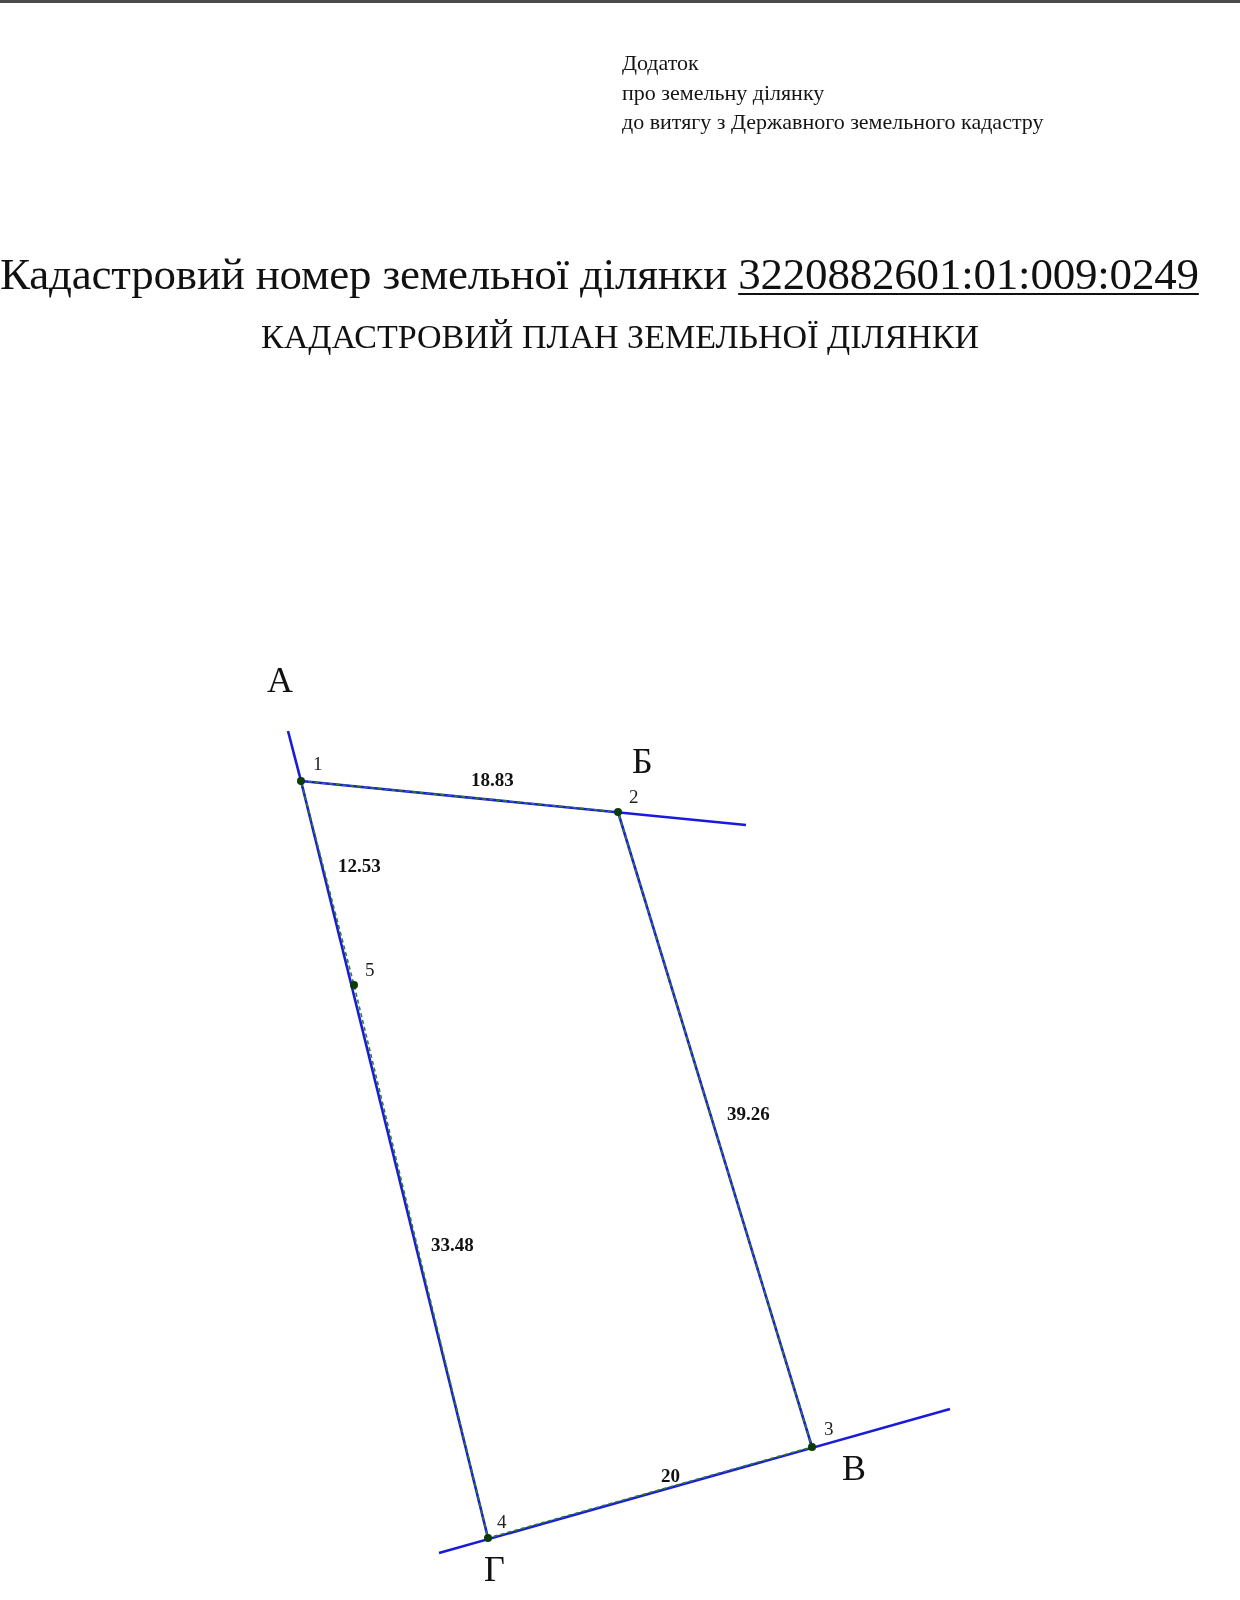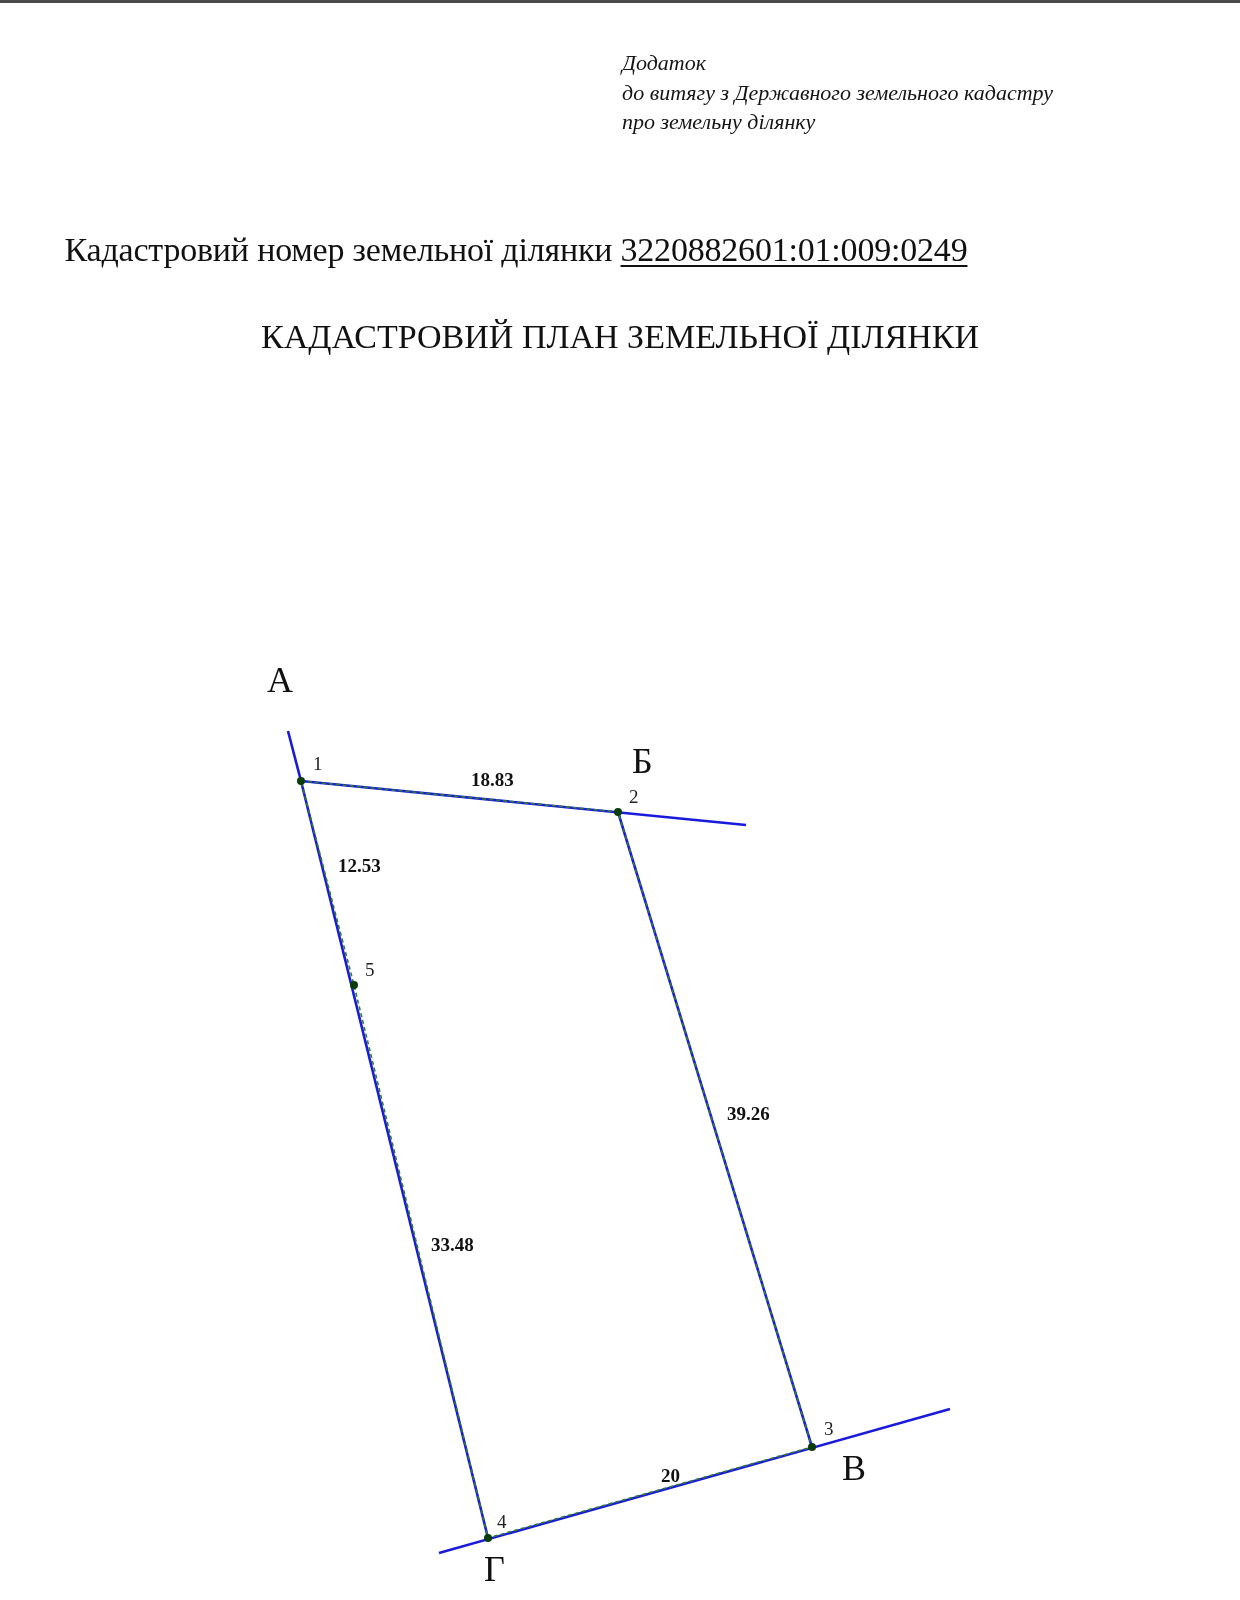--- a/index.html
+++ b/index.html
@@ -11,7 +11,7 @@
   .appendix {
     position: absolute; left: 622px; top: 48px; font-size: 22px; line-height: 29.5px; color: #141414;
   }
-  .appendix div { white-space: nowrap; font-style: italic; }
+  .appendix div { white-space: nowrap; }
   .cad-number-line {
     position: absolute; left: 0; width: 1032px; top: 231px; text-align: center;
     font-size: 34px; white-space: nowrap; letter-spacing: -0.2px;

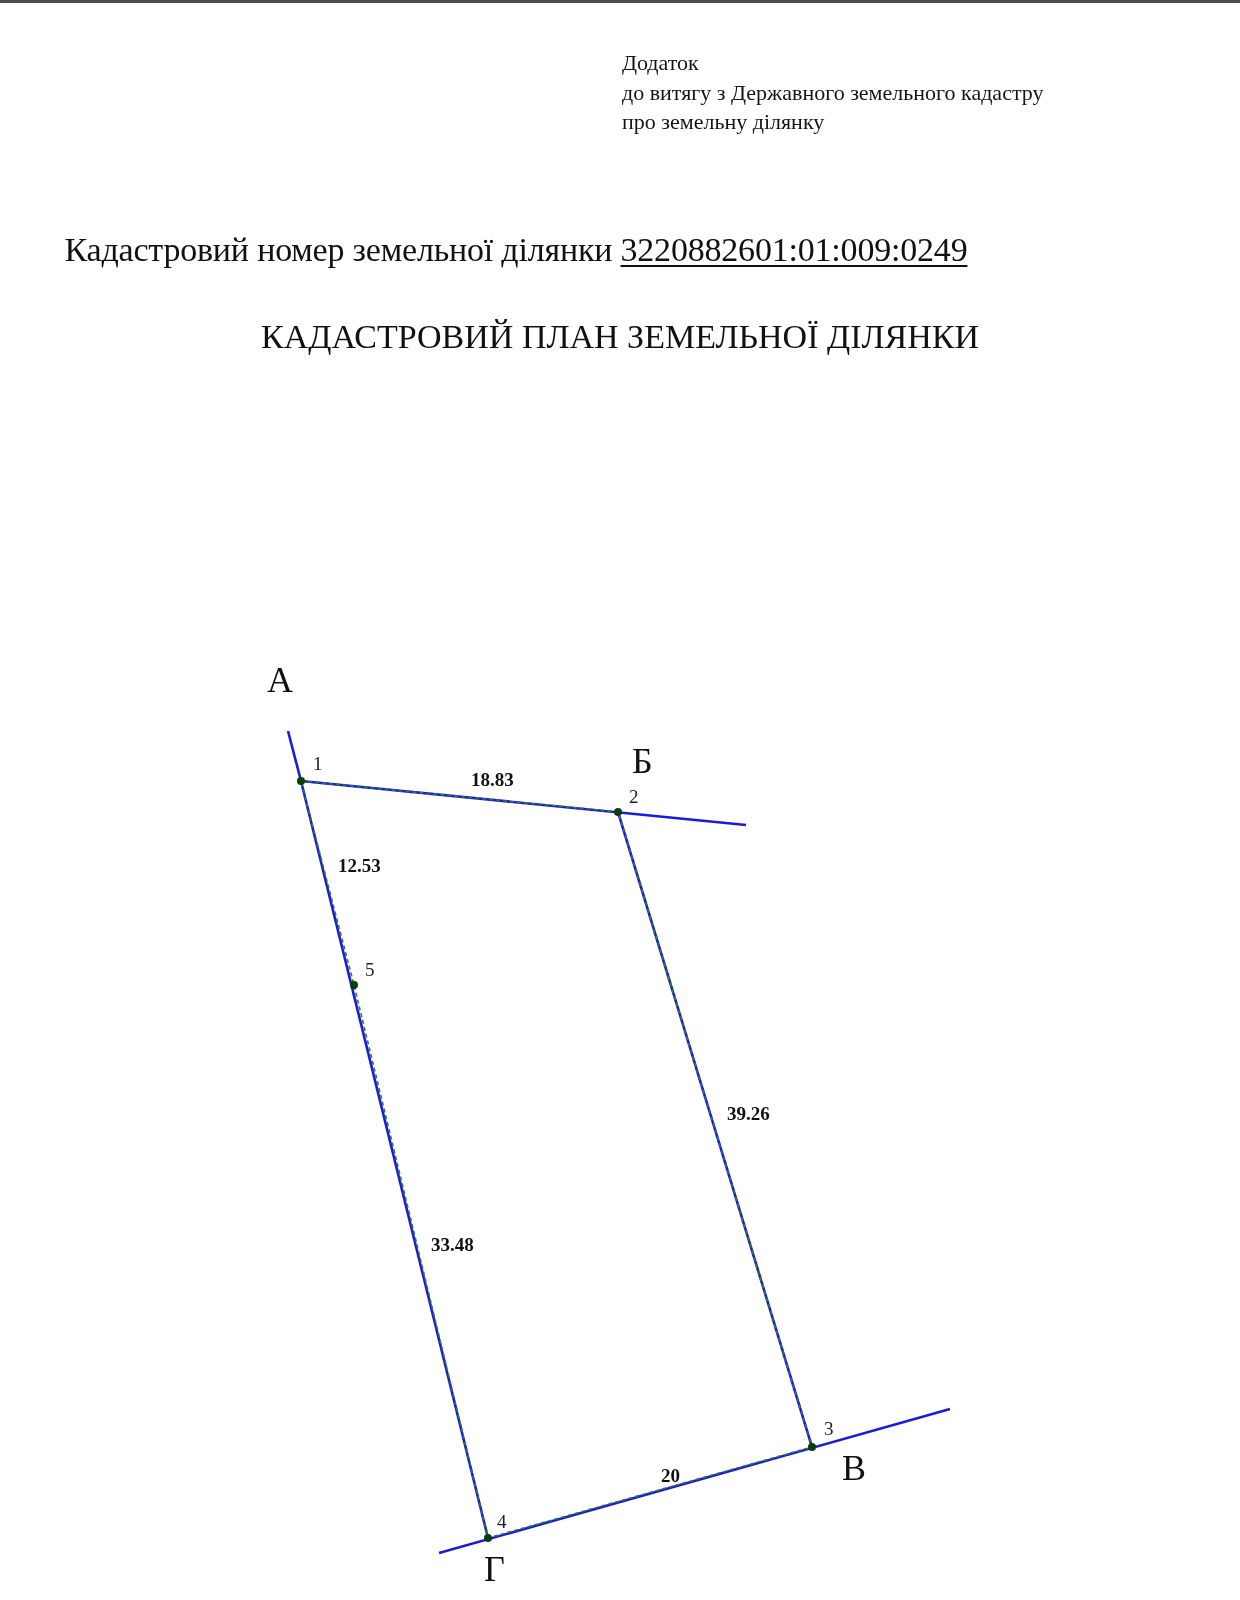--- a/index.html
+++ b/index.html
@@ -33,8 +33,8 @@
 
 <div class="appendix">
   <div>Додаток</div>
+  <div>про земельну ділянку</div>
   <div>до витягу з Державного земельного кадастру</div>
-  <div>про земельну ділянку</div>
 </div>
 
 <div class="cad-number-line">

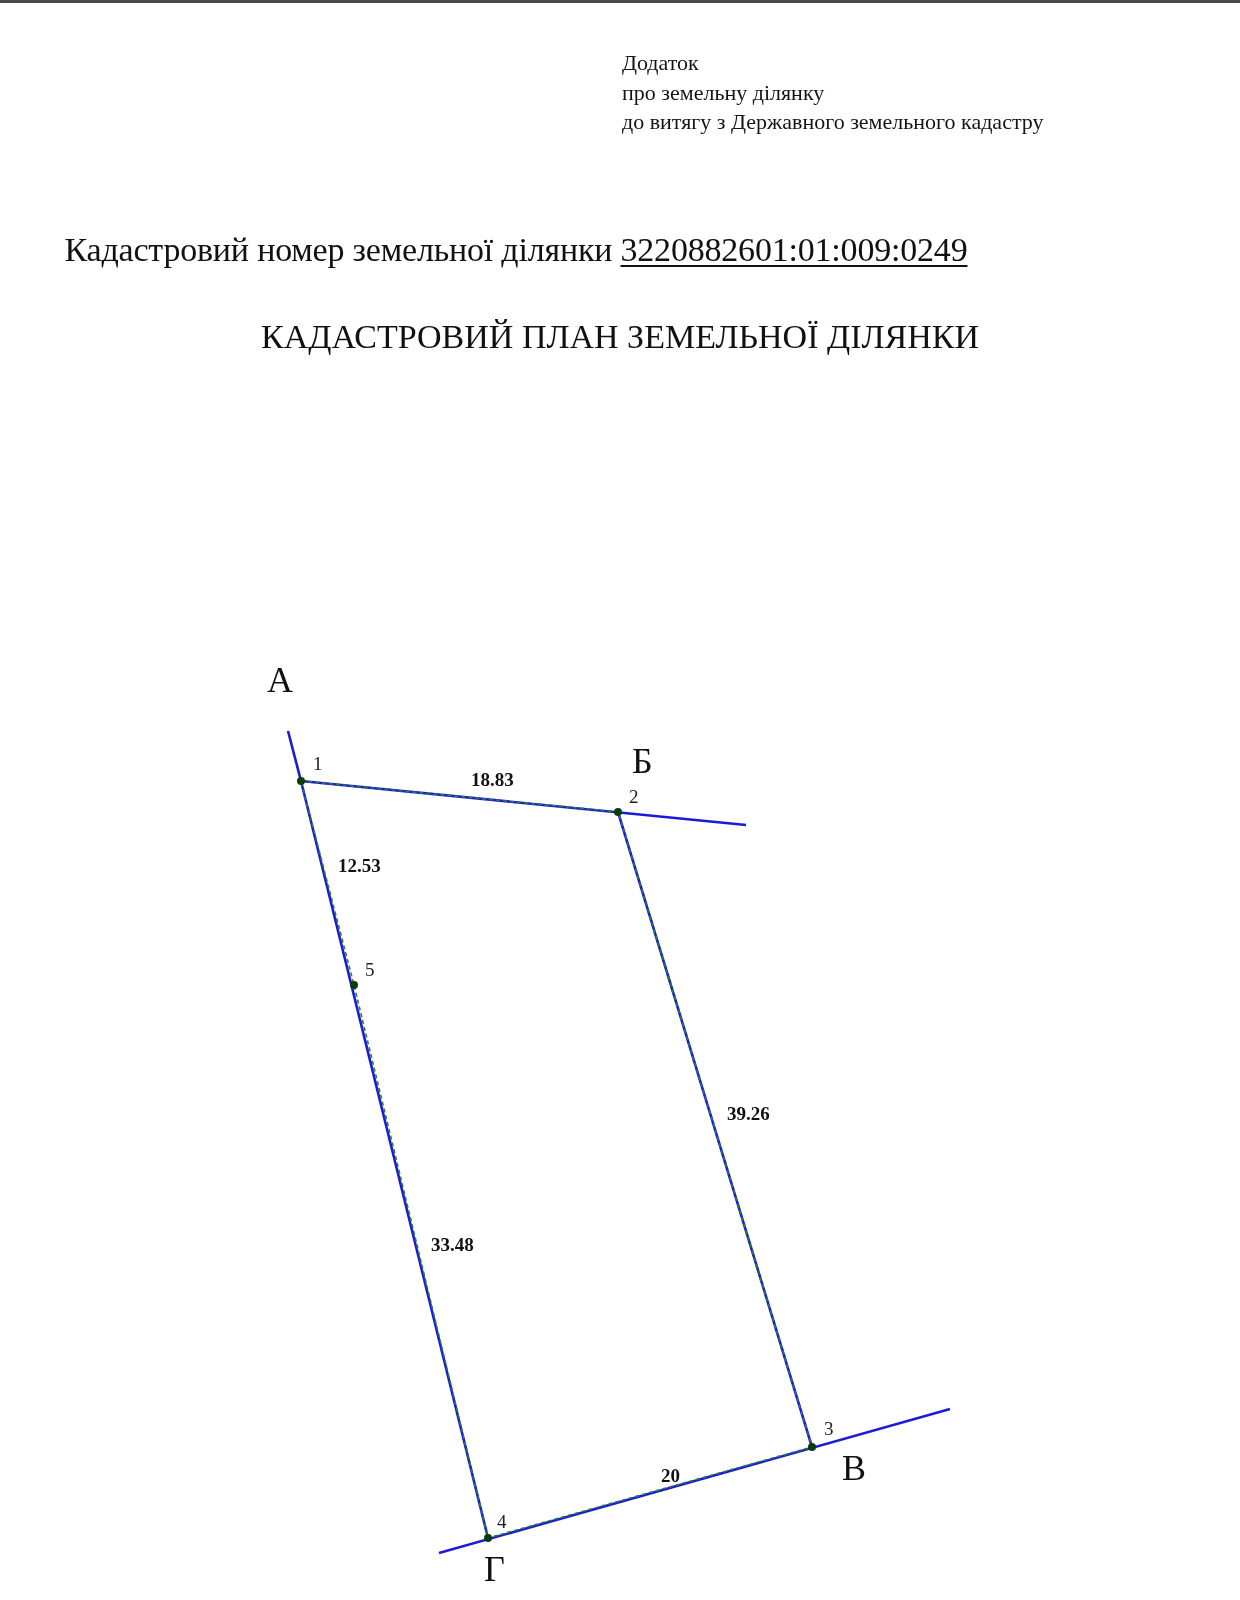--- a/index.html
+++ b/index.html
@@ -13,8 +13,8 @@
   }
   .appendix div { white-space: nowrap; }
   .cad-number-line {
-    position: absolute; left: 0; width: 1032px; top: 231px; text-align: center;
-    font-size: 34px; white-space: nowrap; letter-spacing: -0.2px;
+    position: absolute; left: 0; width: 1032px; top: 248px; text-align: center;
+    font-size: 45px; white-space: nowrap; letter-spacing: -0.2px;
   }
   .cad-number-line .num { text-decoration: underline; text-decoration-thickness: 1.5px; text-underline-offset: 4px; }
   .plan-title {

